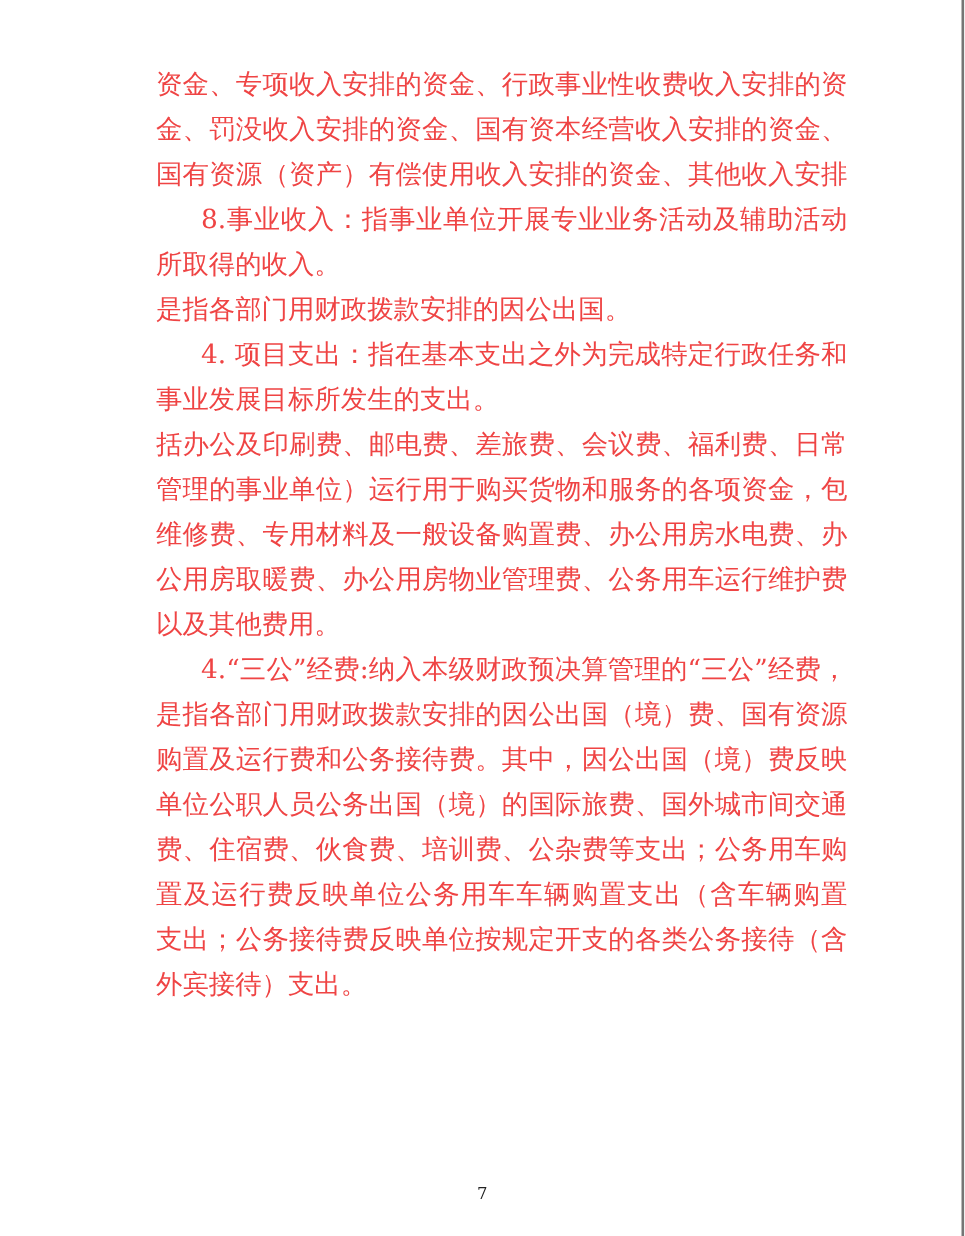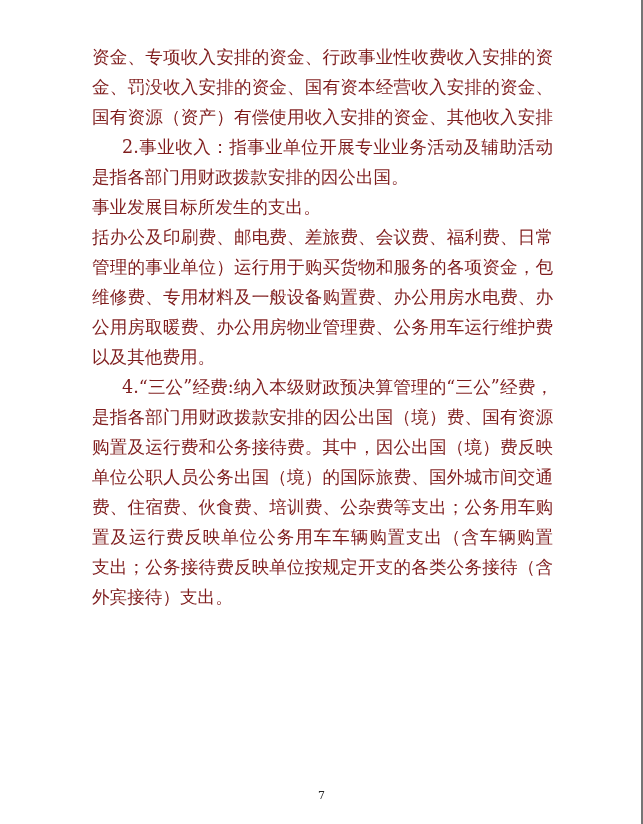--- a/index.html
+++ b/index.html
@@ -25,12 +25,12 @@
   }
   .text-block {
     position: absolute;
-    left: 92px;
+    left: 104px;
     top: 42px;
     width: 461px;
     font-size: 17.6px;
     line-height: 30px;
-    color: #7f1d1d;
+    color: #ef4444;
   }
   .line {
     height: 30px;

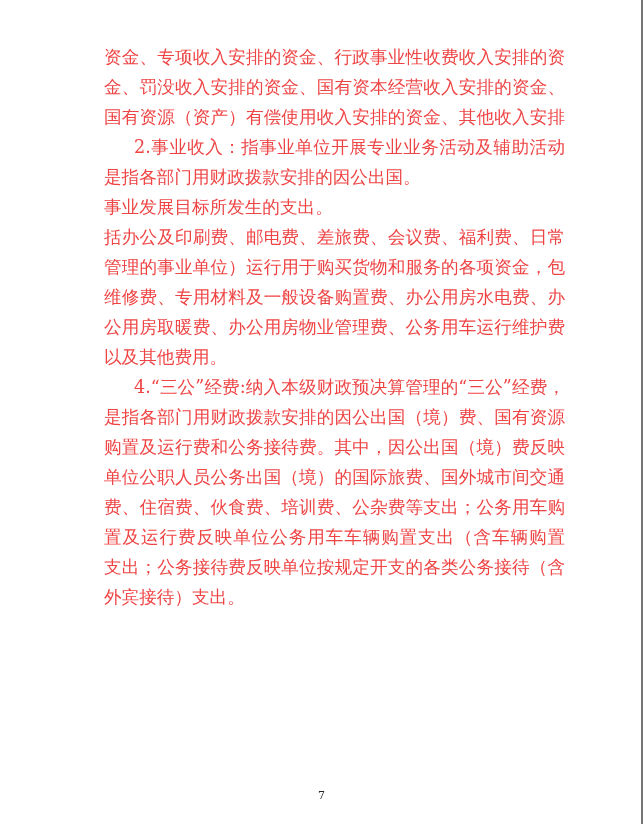--- a/index.html
+++ b/index.html
@@ -64,7 +64,7 @@
       <div class="line">资金、专项收入安排的资金、行政事业性收费收入安排的资</div>
       <div class="line">金、罚没收入安排的资金、国有资本经营收入安排的资金、</div>
       <div class="line">国有资源（资产）有偿使用收入安排的资金、其他收入安排</div>
-      <div class="line indent">2.事业收入：指事业单位开展专业业务活动及辅助活动</div>
+      <div class="line indent">8.事业收入：指事业单位开展专业业务活动及辅助活动</div>
       <div class="line last">是指各部门用财政拨款安排的因公出国。</div>
       <div class="line last">事业发展目标所发生的支出。</div>
       <div class="line">括办公及印刷费、邮电费、差旅费、会议费、福利费、日常</div>

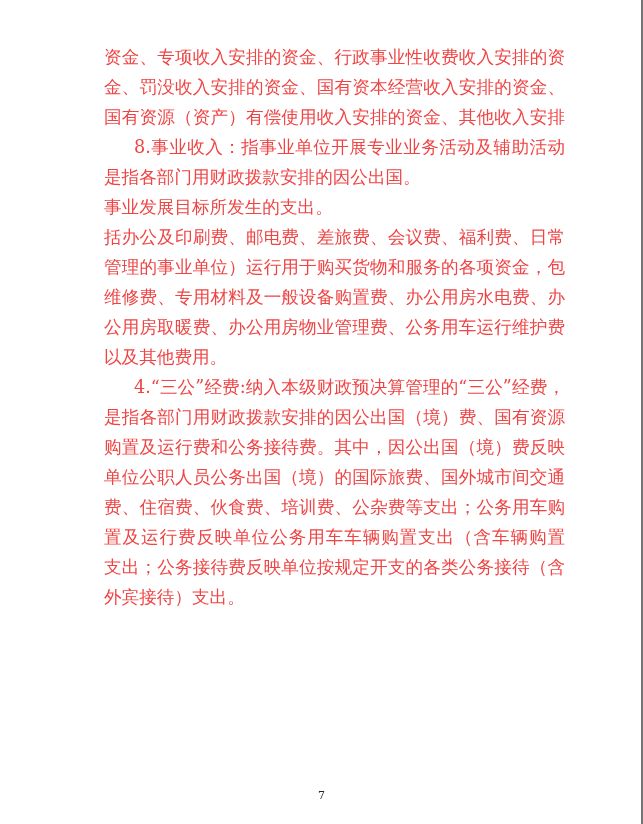--- a/index.html
+++ b/index.html
@@ -65,6 +65,7 @@
       <div class="line">金、罚没收入安排的资金、国有资本经营收入安排的资金、</div>
       <div class="line">国有资源（资产）有偿使用收入安排的资金、其他收入安排</div>
       <div class="line indent">8.事业收入：指事业单位开展专业业务活动及辅助活动</div>
+      <div class="line last">所取得的收入。</div>
       <div class="line last">是指各部门用财政拨款安排的因公出国。</div>
       <div class="line last">事业发展目标所发生的支出。</div>
       <div class="line">括办公及印刷费、邮电费、差旅费、会议费、福利费、日常</div>

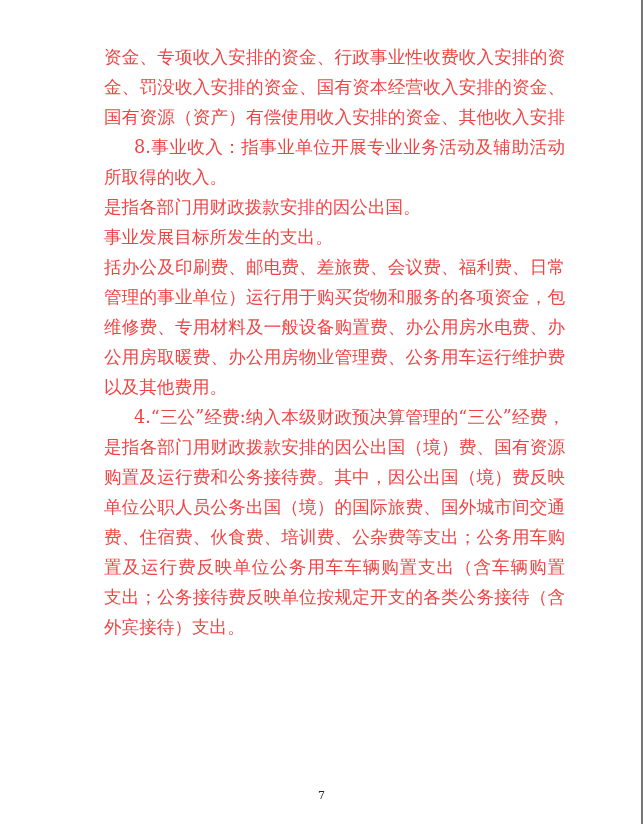--- a/index.html
+++ b/index.html
@@ -67,6 +67,7 @@
       <div class="line indent">8.事业收入：指事业单位开展专业业务活动及辅助活动</div>
       <div class="line last">所取得的收入。</div>
       <div class="line last">是指各部门用财政拨款安排的因公出国。</div>
+      <div class="line indent">4. 项目支出：指在基本支出之外为完成特定行政任务和</div>
       <div class="line last">事业发展目标所发生的支出。</div>
       <div class="line">括办公及印刷费、邮电费、差旅费、会议费、福利费、日常</div>
       <div class="line">管理的事业单位）运行用于购买货物和服务的各项资金，包</div>

